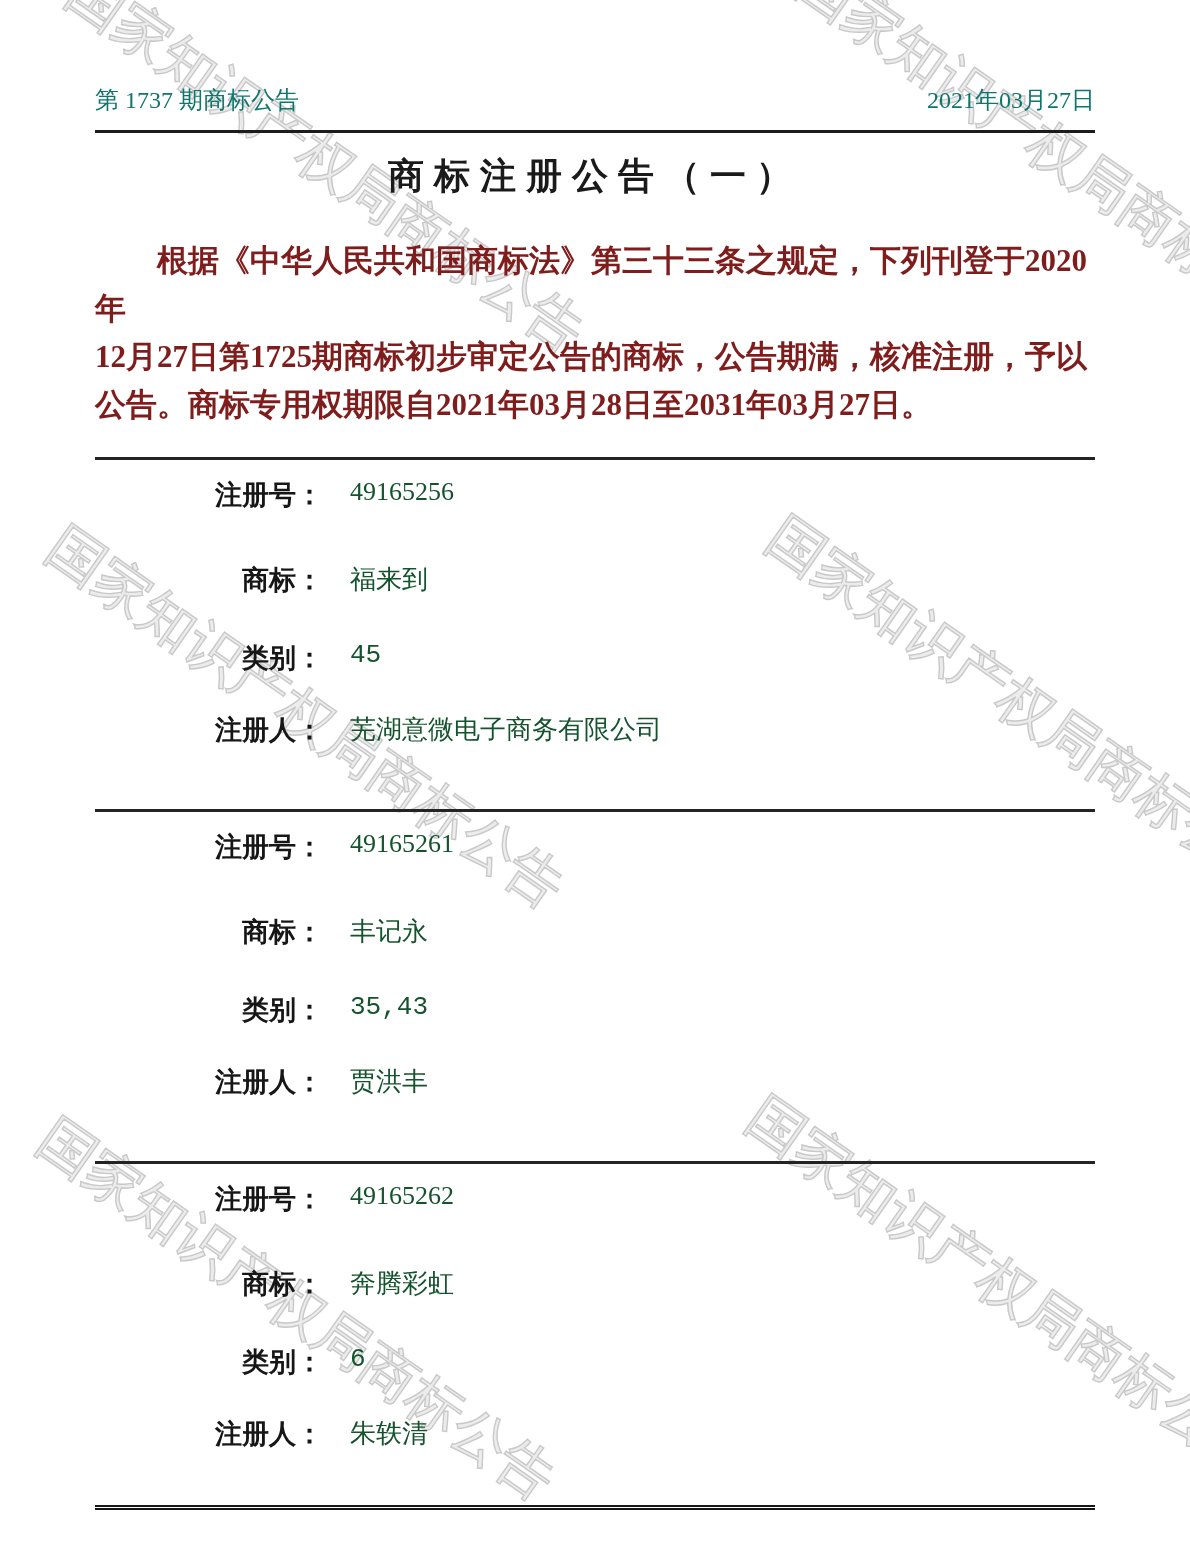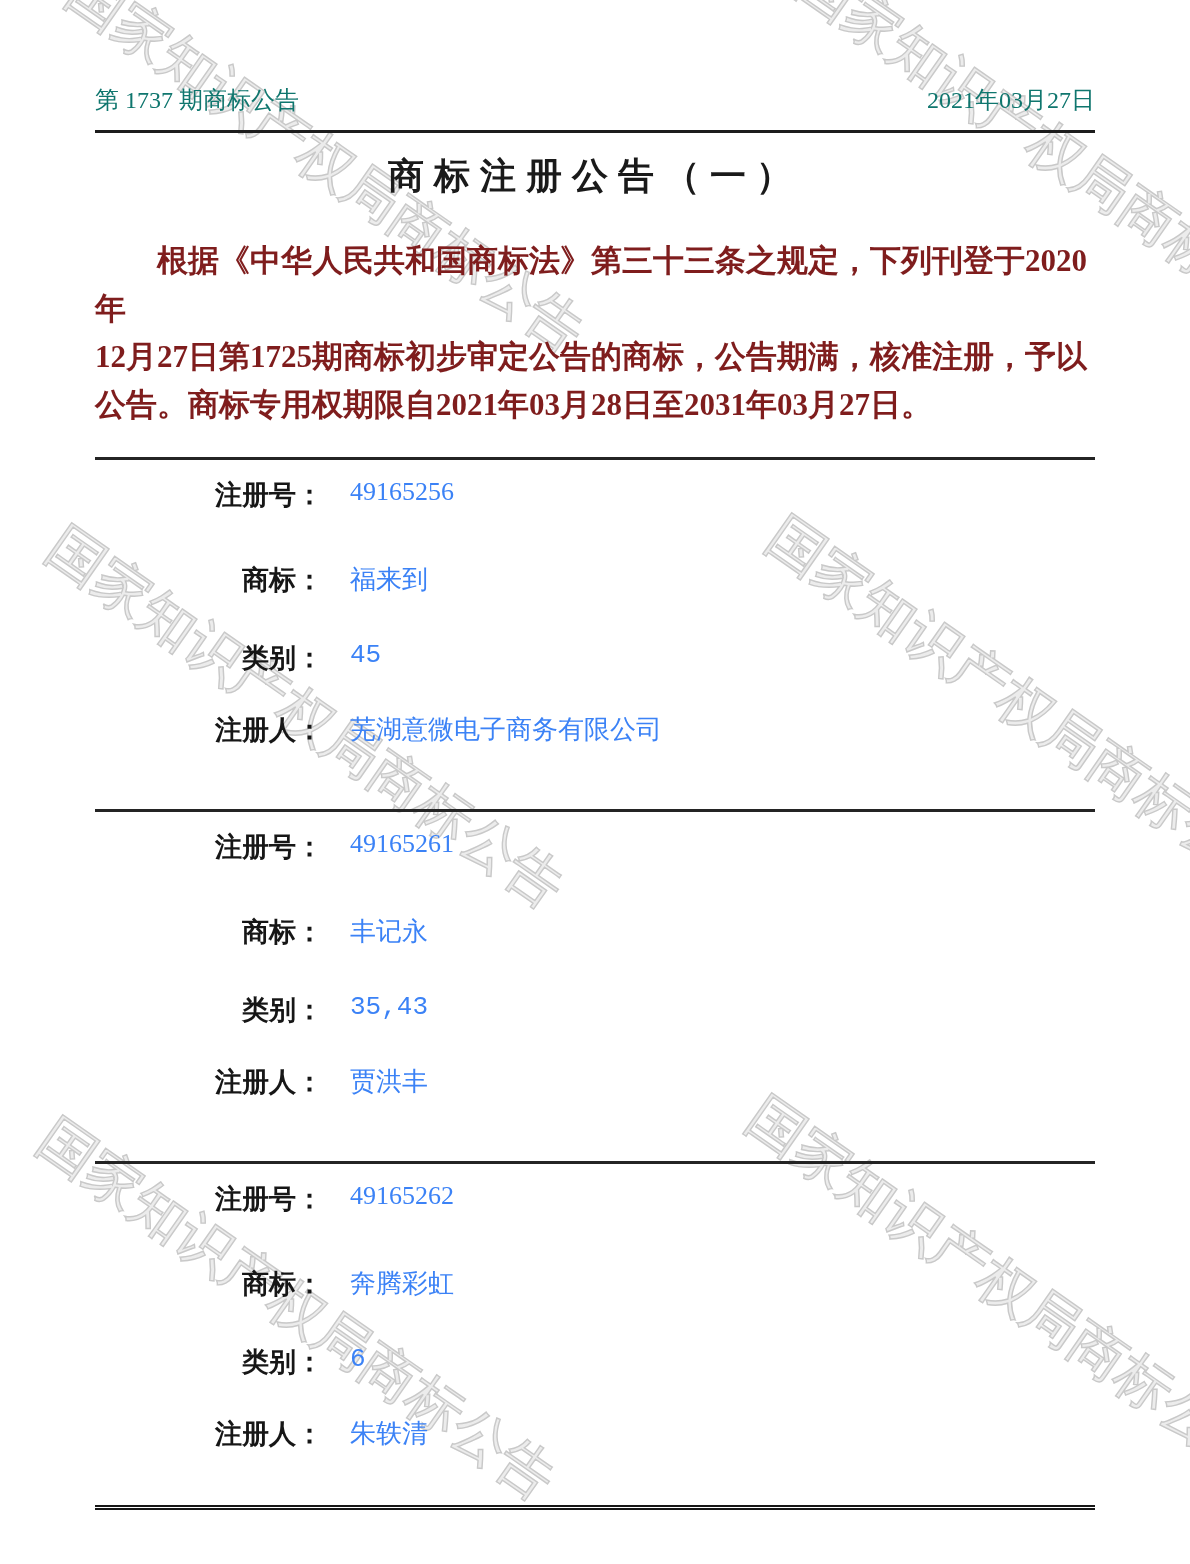--- a/index.html
+++ b/index.html
@@ -48,7 +48,7 @@
   .flabel{
     width:228px;text-align:right;font-size:27px;font-weight:bold;color:#161616;
   }
-  .fvalue{margin-left:27px;font-size:26px;color:#3b82f6;}
+  .fvalue{margin-left:27px;font-size:26px;color:#14532d;}
   .bottom-rule{
     height:1px;border-top:2px solid #161616;border-bottom:2px solid #161616;
   }

